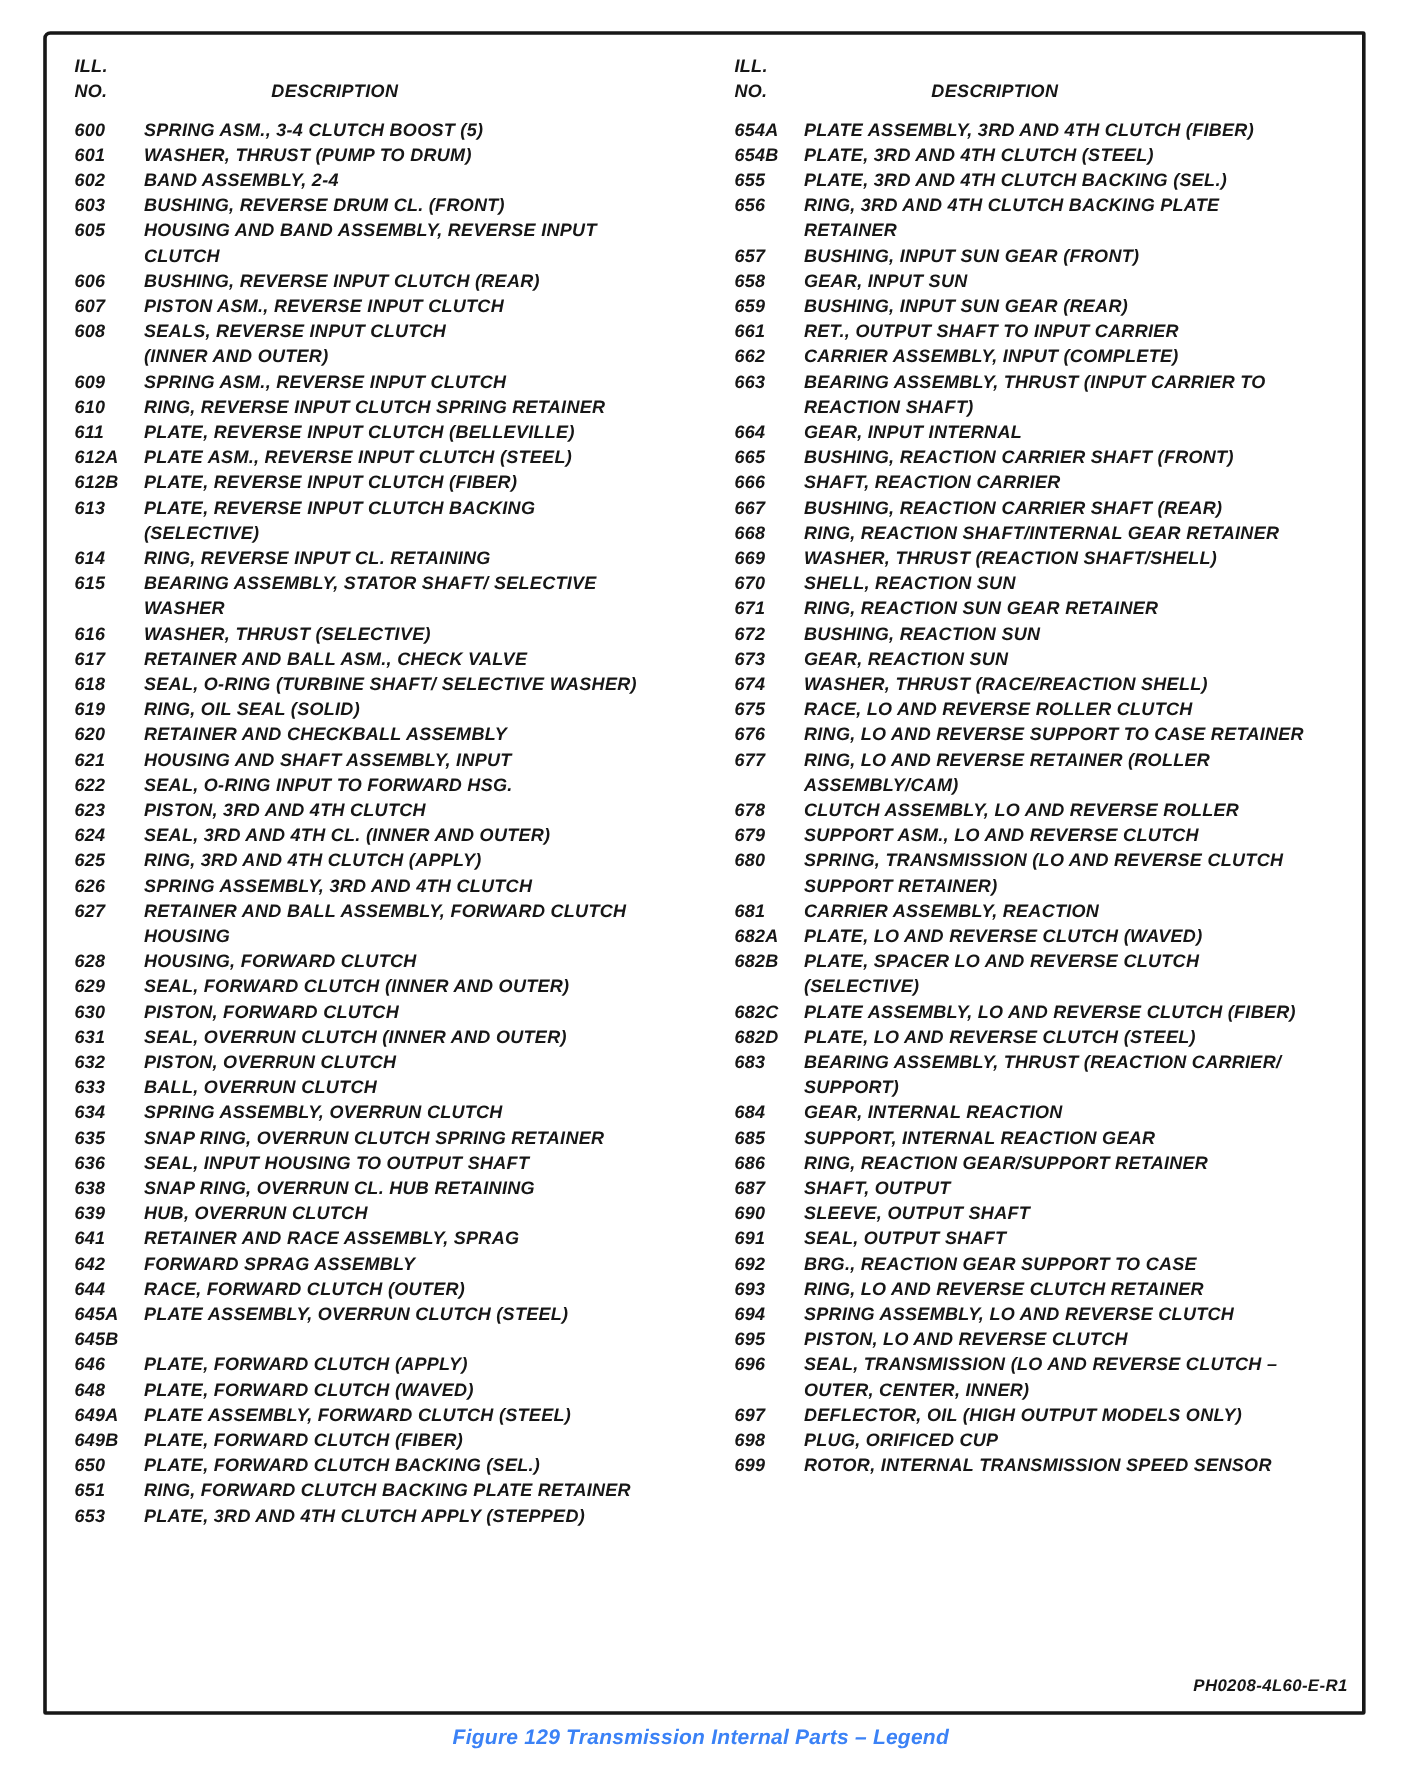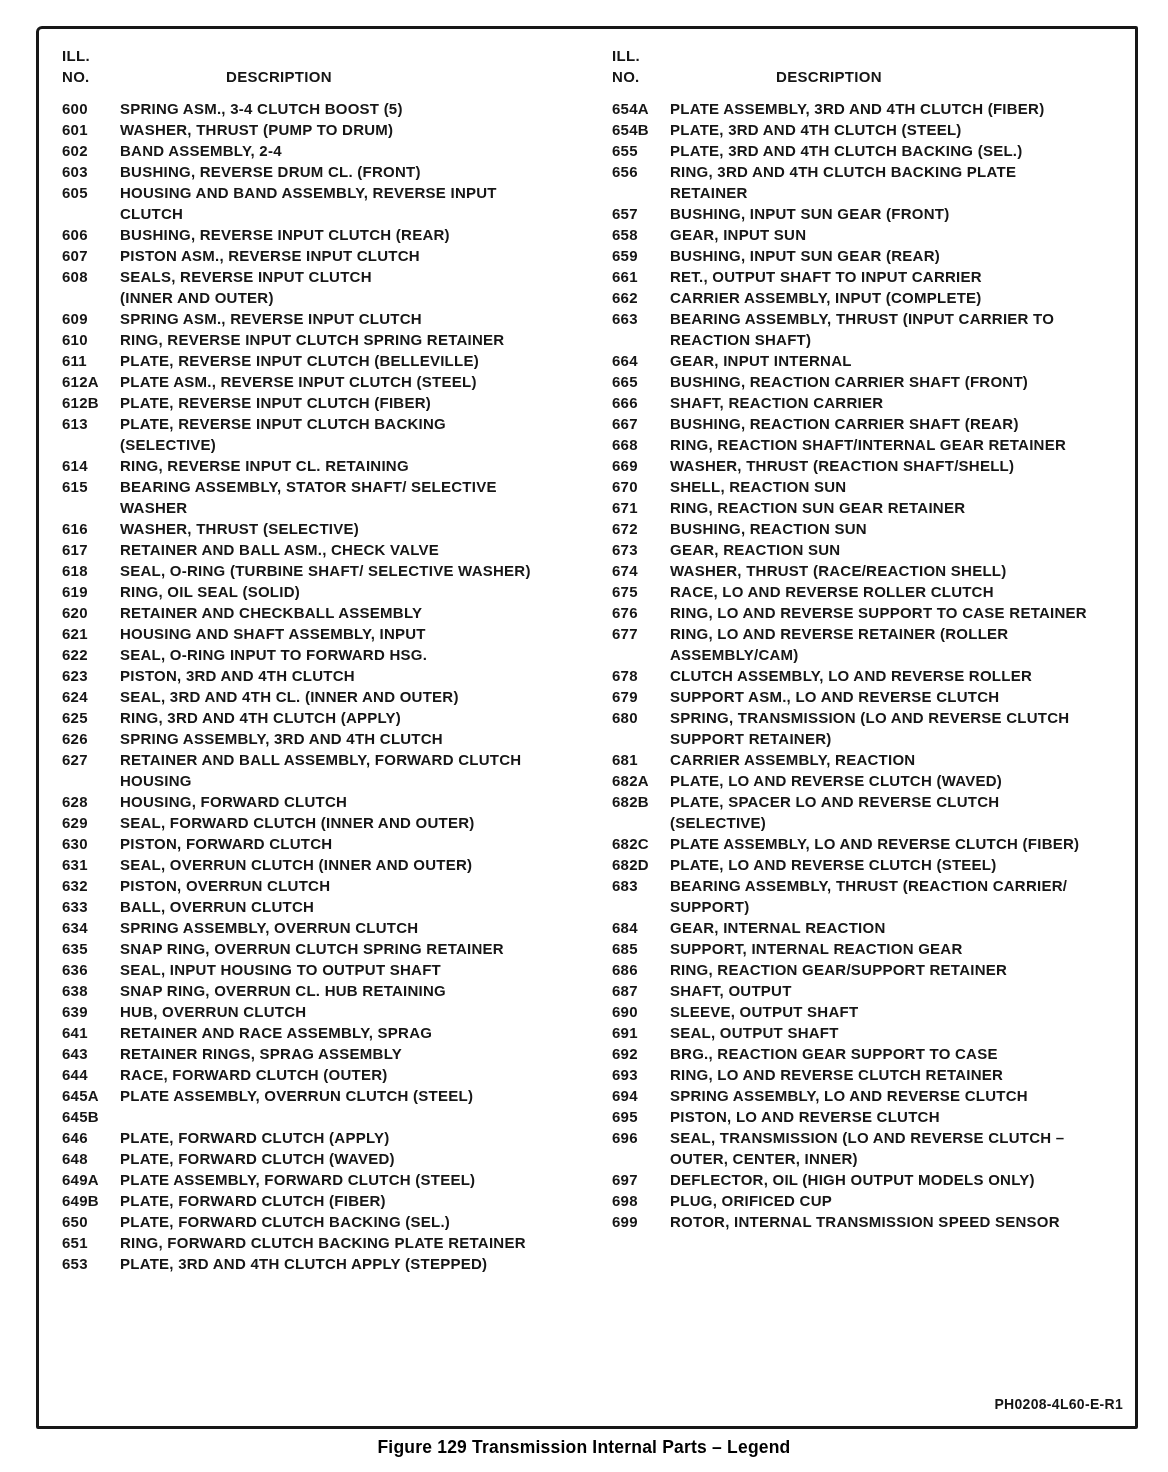--- a/index.html
+++ b/index.html
@@ -15,6 +15,7 @@
     font-family: "Liberation Sans", "DejaVu Sans", sans-serif;
     color: #161616;
     overflow: hidden;
+    font-style: italic;
   }
   .sheet {
     position: absolute;

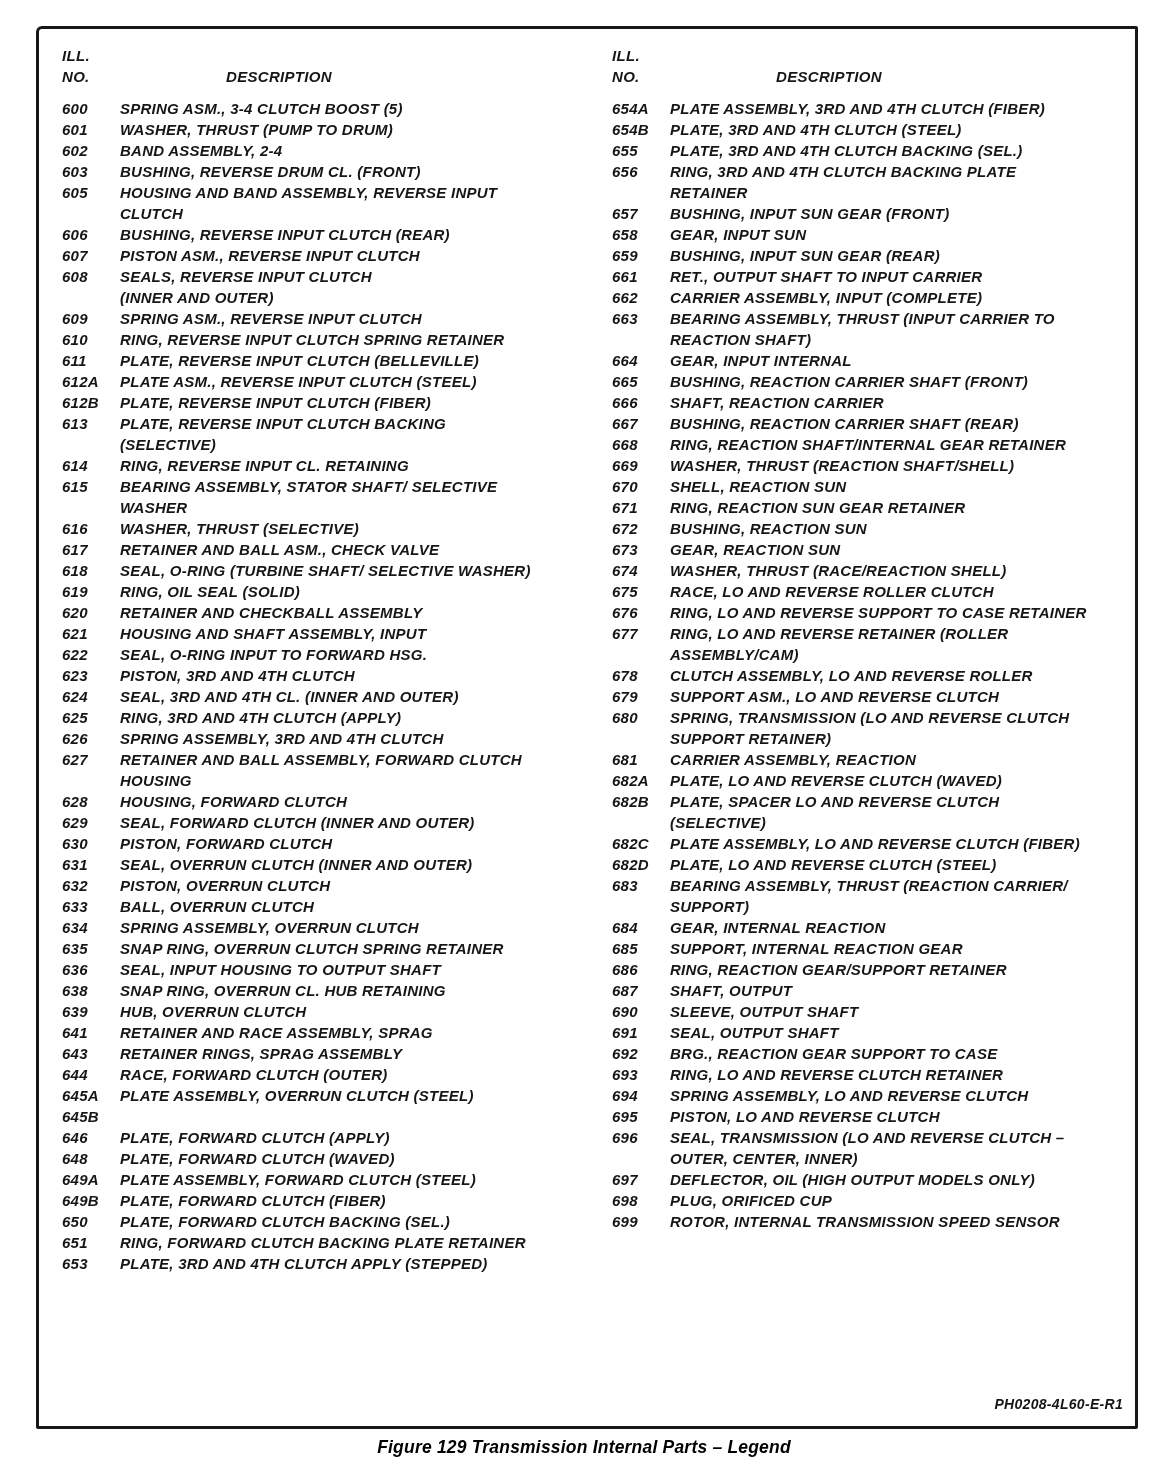--- a/index.html
+++ b/index.html
@@ -266,6 +266,10 @@
             <span class="desc">RETAINER AND RACE ASSEMBLY, SPRAG</span>
           </div>
           <div class="row">
+            <span class="no">642</span>
+            <span class="desc">FORWARD SPRAG ASSEMBLY</span>
+          </div>
+          <div class="row">
             <span class="no">643</span>
             <span class="desc">RETAINER RINGS, SPRAG ASSEMBLY</span>
           </div>

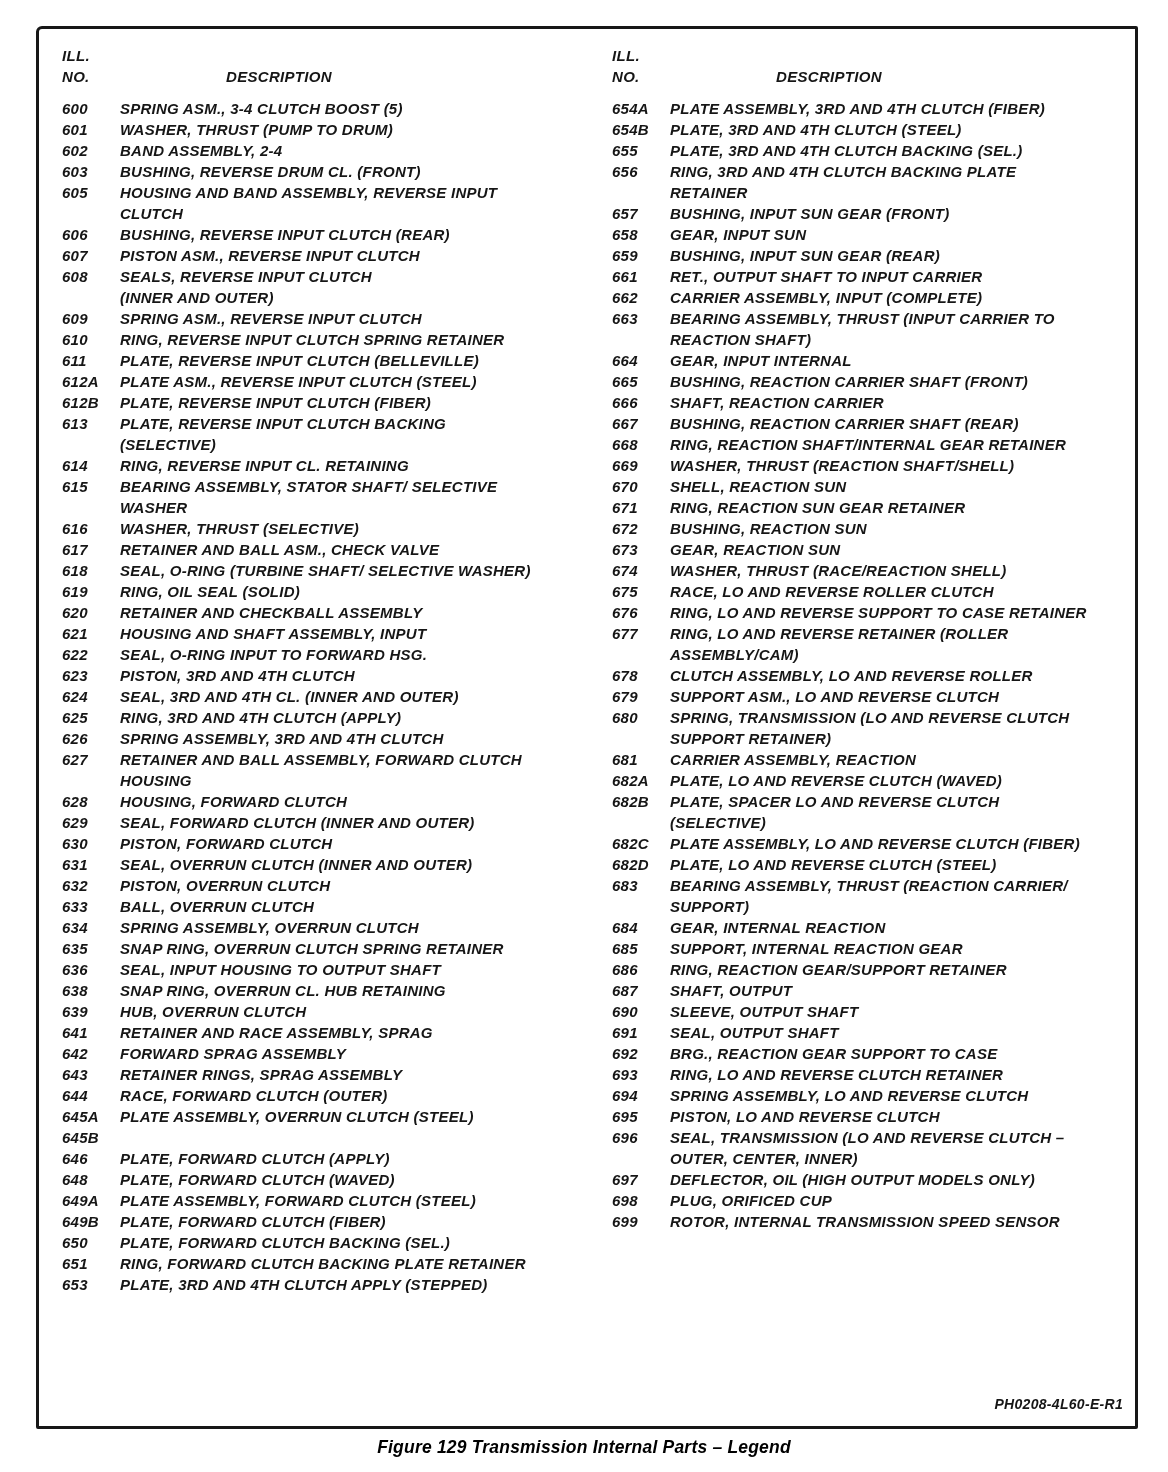--- a/index.html
+++ b/index.html
@@ -270,10 +270,6 @@
             <span class="desc">FORWARD SPRAG ASSEMBLY</span>
           </div>
           <div class="row">
-            <span class="no">643</span>
-            <span class="desc">RETAINER RINGS, SPRAG ASSEMBLY</span>
-          </div>
-          <div class="row">
             <span class="no">644</span>
             <span class="desc">RACE, FORWARD CLUTCH (OUTER)</span>
           </div>

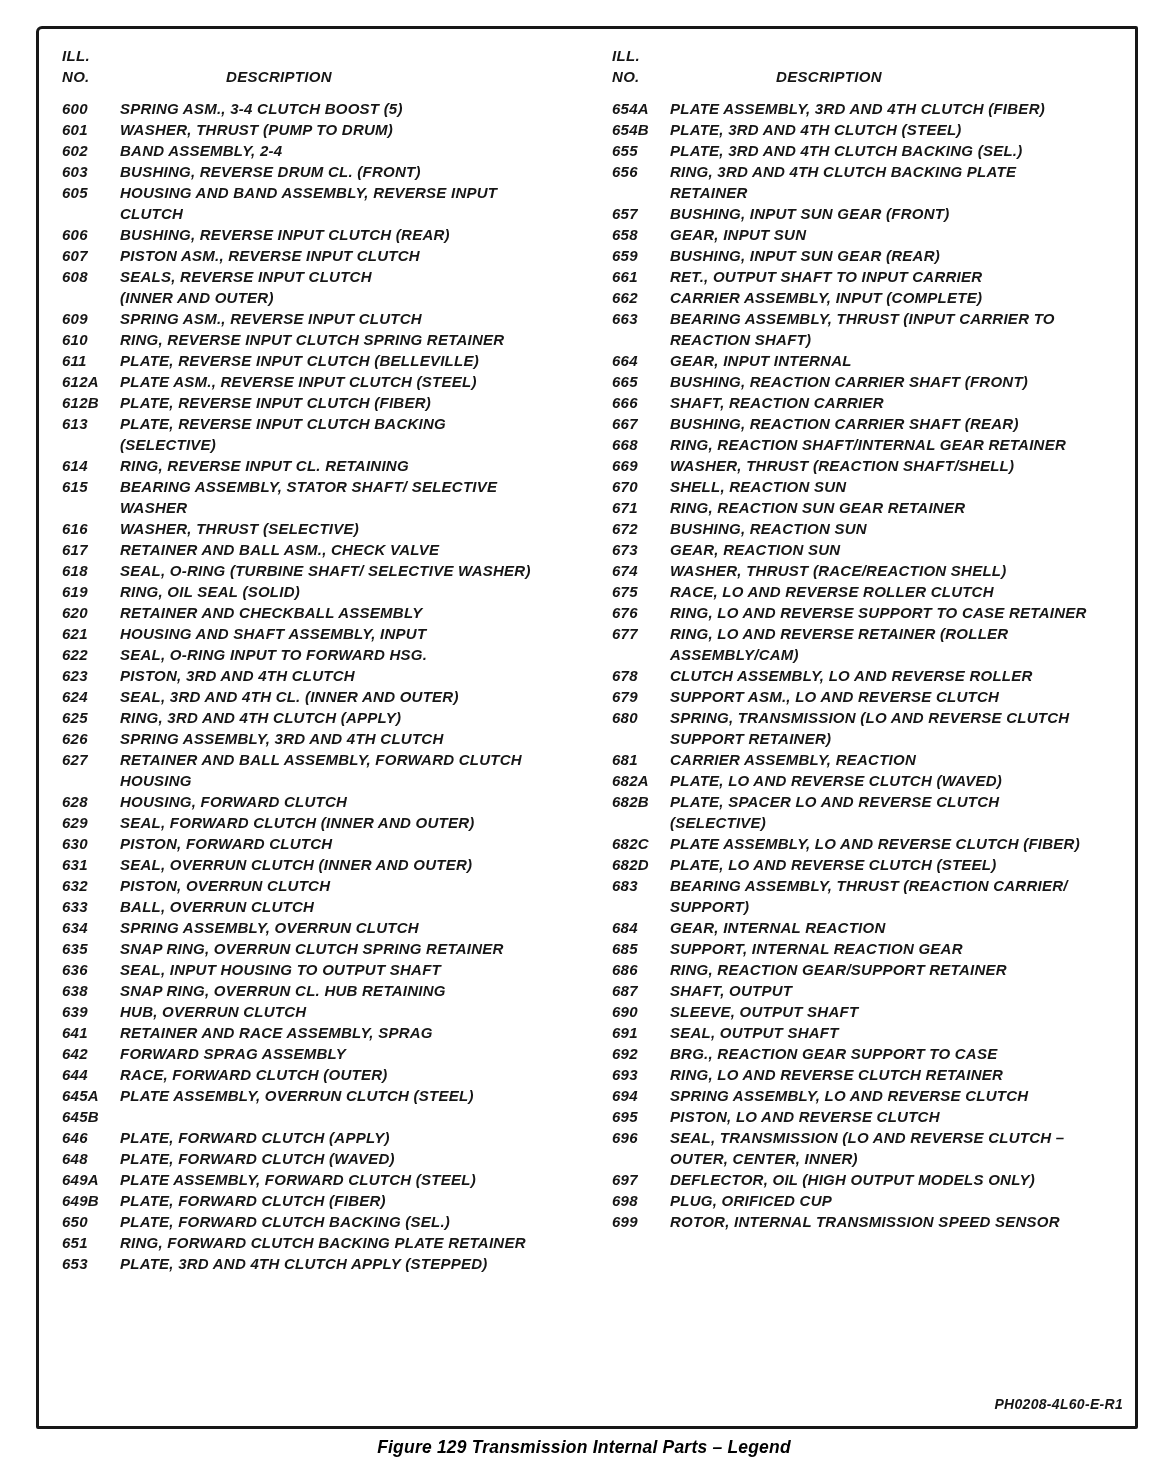--- a/index.html
+++ b/index.html
@@ -82,7 +82,7 @@
     font-weight: 700;
     font-size: 17.5px;
     letter-spacing: 0.2px;
-    color: #000000;
+    color: #3b82f6;
   }
 </style>
 </head>

